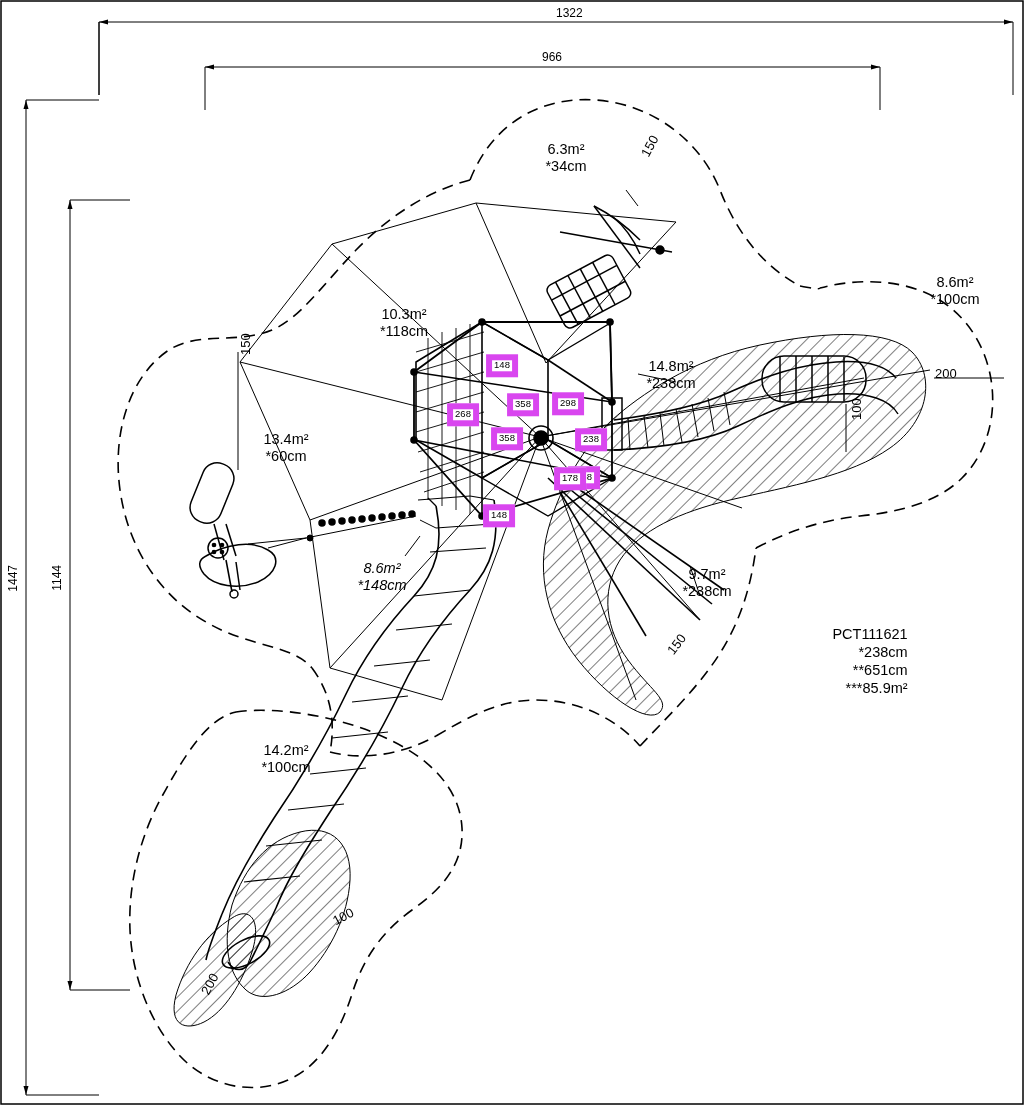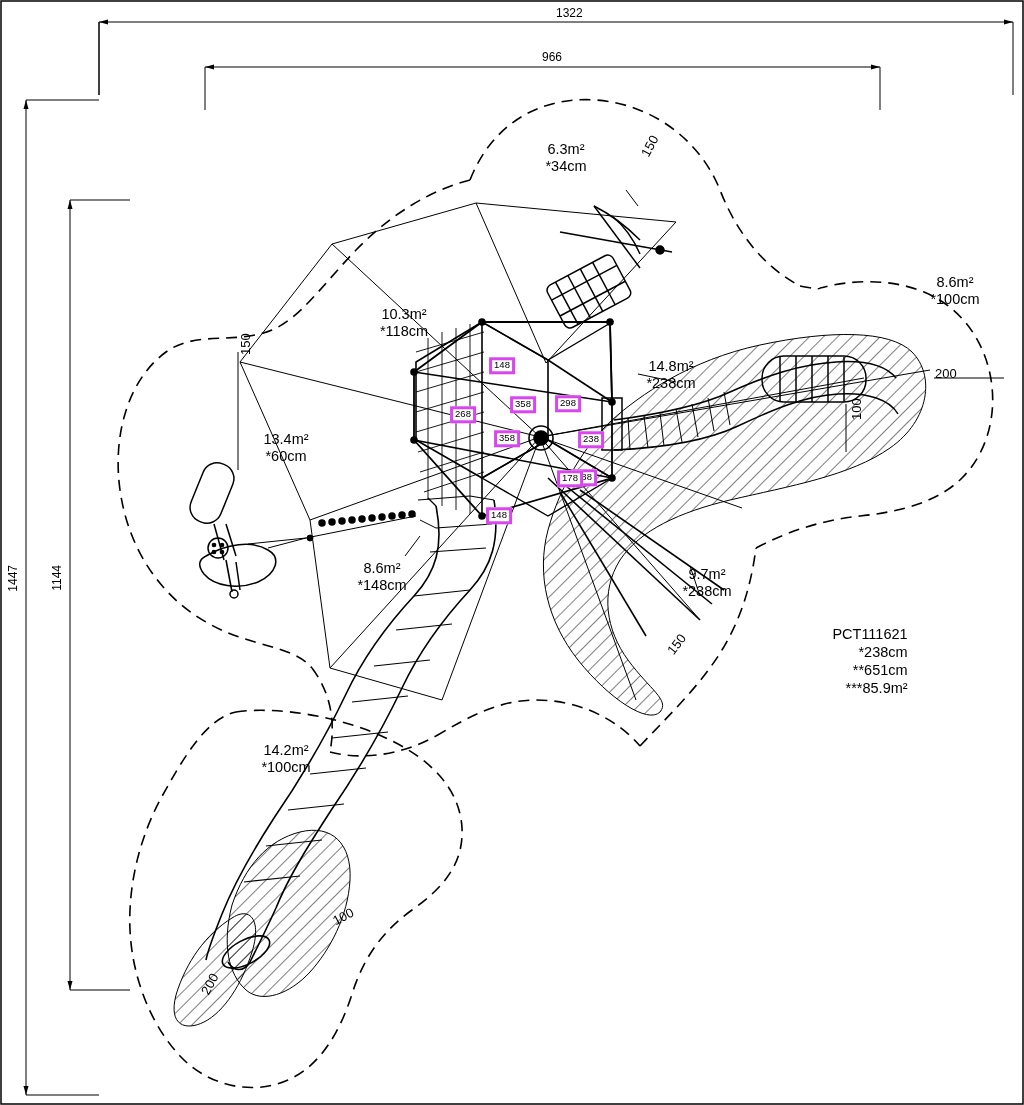--- a/index.html
+++ b/index.html
@@ -56,7 +56,7 @@
     position: absolute;
     font-size: 9.5px;
     font-family: "Liberation Sans", sans-serif;
-    border: 3px solid #d946ef;
+    border: 6px solid #d946ef;
     background: #fff;
     padding: 0px 2px 1px 2px;
     line-height: 1.1;

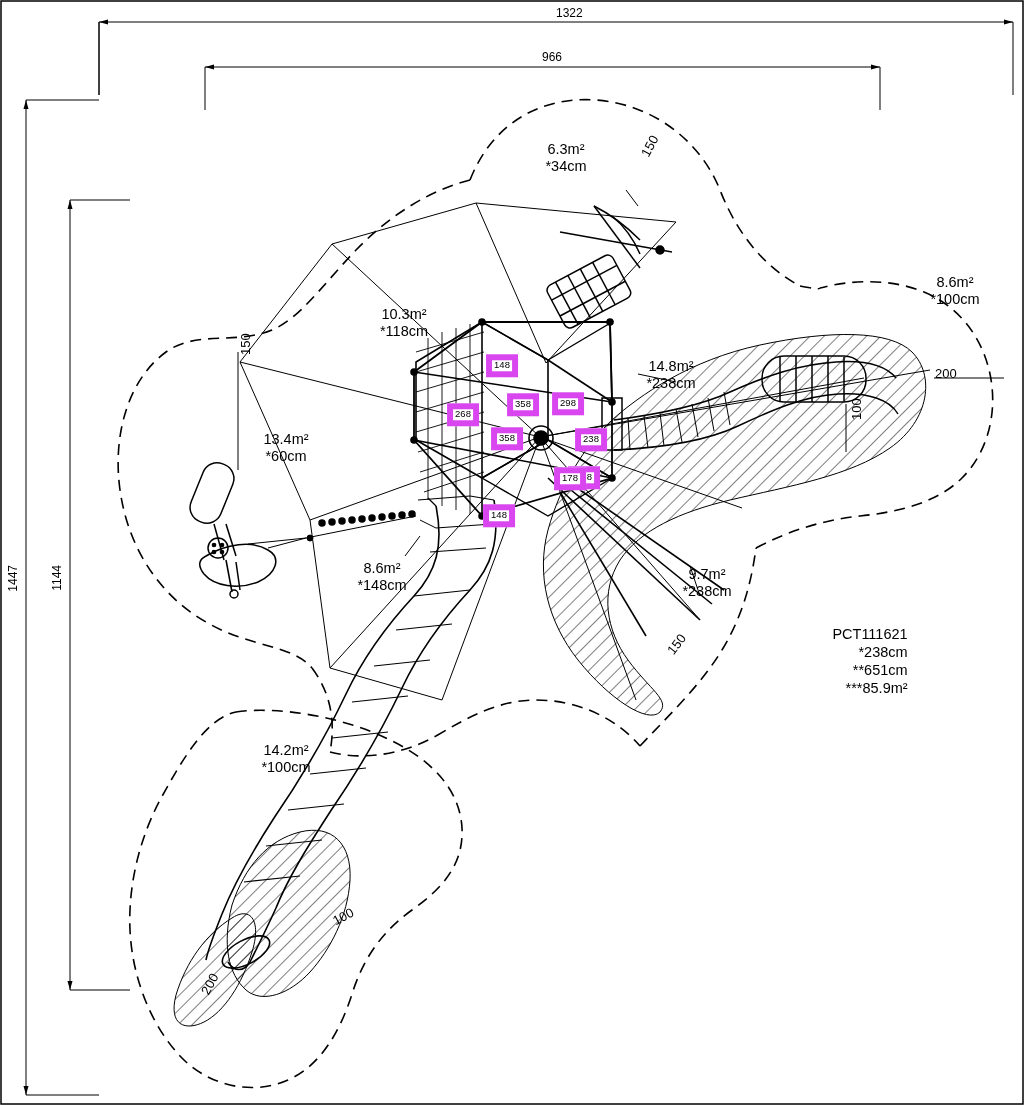--- a/index.html
+++ b/index.html
@@ -362,7 +362,7 @@
   <div class="area-note" style="left:286px; top:431px;"><span>13.4m²</span>
 <span>*60cm</span></div>
 
-  <div class="area-note" style="left:382px; top:560px;"><span>8.6m²</span>
+  <div class="area-note" style="left:382px; top:560px;font-style:italic;"><span>8.6m²</span>
 <span>*148cm</span></div>
 
   <div class="area-note" style="left:707px; top:566px;"><span>9.7m²</span>

